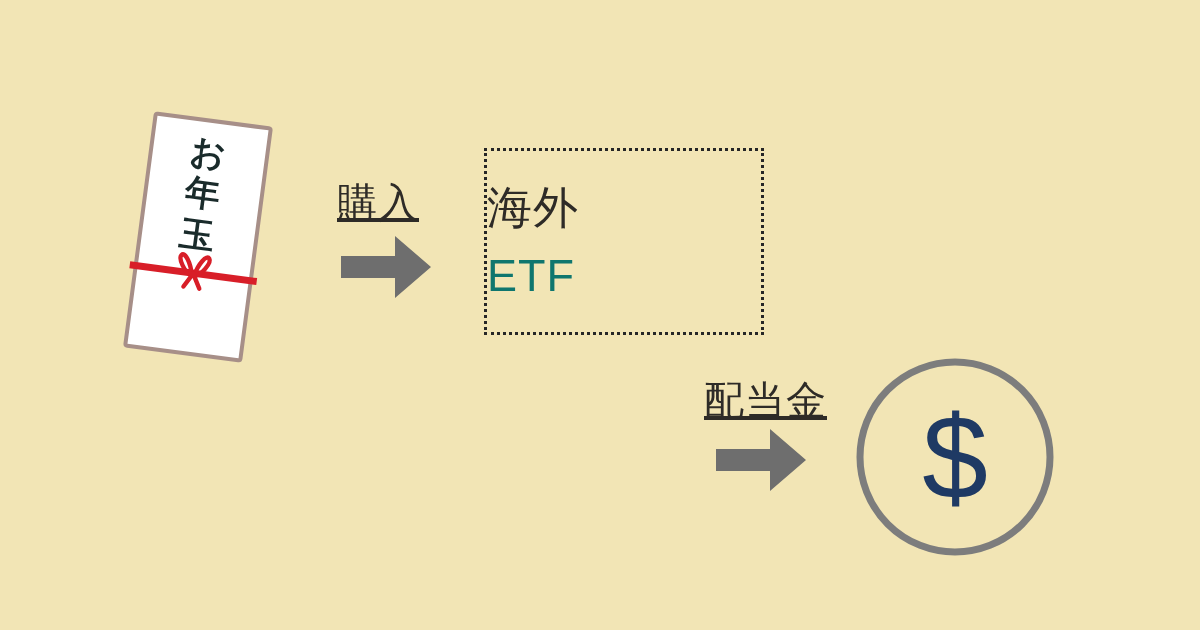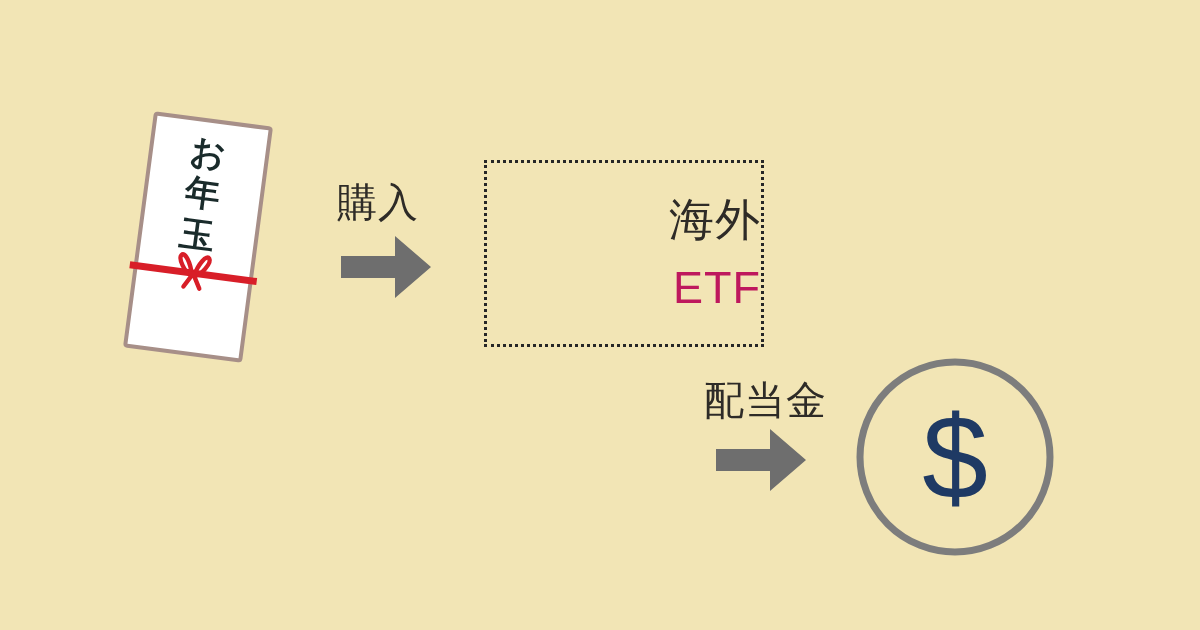--- a/index.html
+++ b/index.html
@@ -80,6 +80,7 @@
     color: #2E2B27;
     white-space: nowrap;
     letter-spacing: 1px;
+    text-decoration: underline;
   }
   #label-purchase { left: 337px; top: 175px; }
   #label-dividend { left: 692px; top: 373px; margin-left: 12px; }

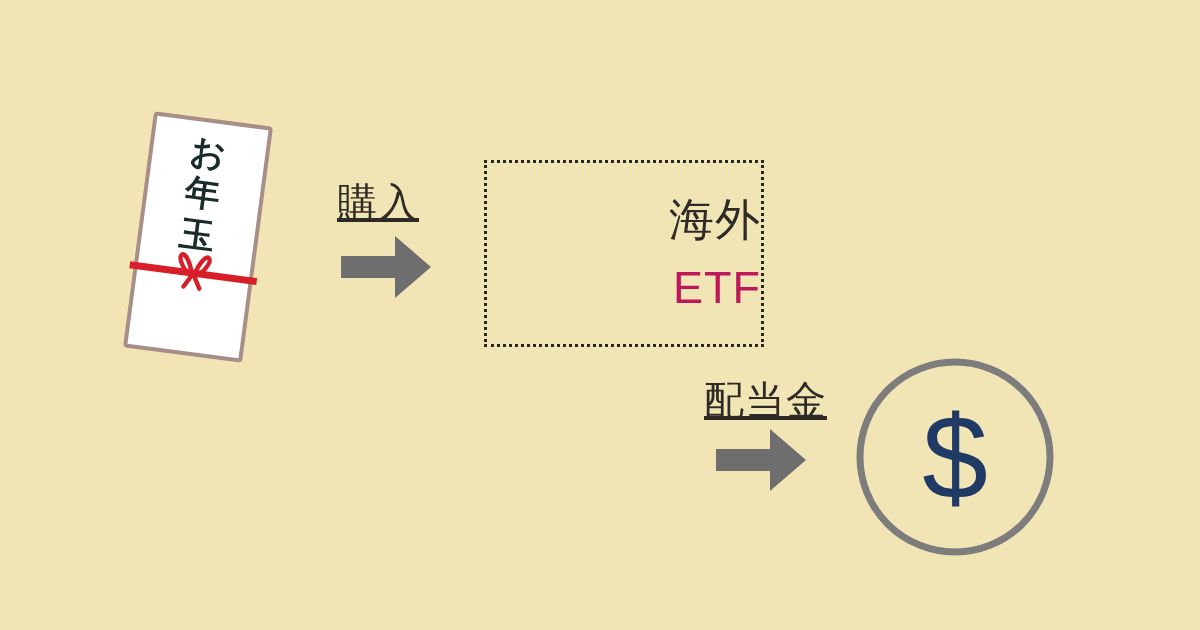--- a/index.html
+++ b/index.html
@@ -96,14 +96,14 @@
   #etf-box {
     position: absolute;
     left: 484px;
-    top: 160px;
+    top: 148px;
     width: 280px;
     height: 187px;
     border: 3px dotted #262626;
     box-sizing: border-box;
     display: flex;
     flex-direction: column;
-    align-items: flex-end;
+    align-items: flex-start;
     justify-content: center;
     gap: 20px;
   }

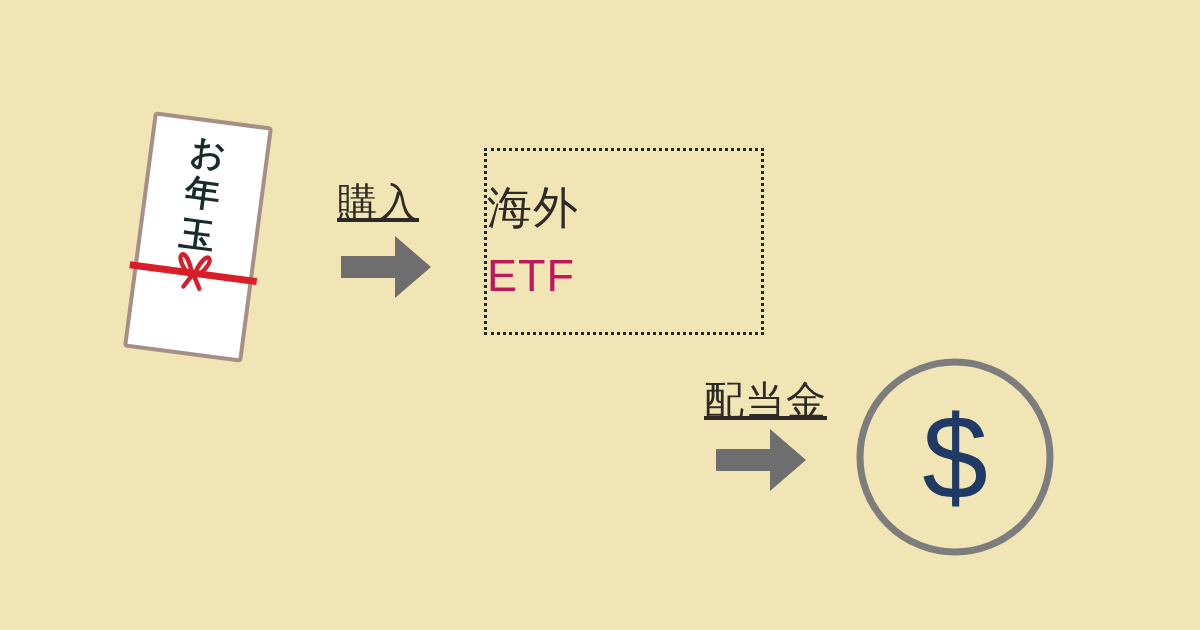--- a/index.html
+++ b/index.html
@@ -117,7 +117,7 @@
   #etf-box-line2 {
     font-family: "Liberation Sans", "DejaVu Sans", sans-serif;
     font-size: 45px;
-    color: #be185d;
+    color: #0f766e;
     line-height: 1.05;
     letter-spacing: 1px;
   }

